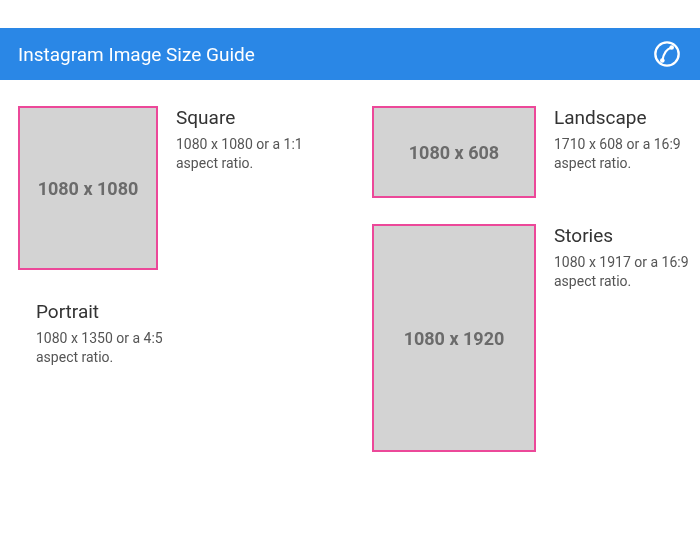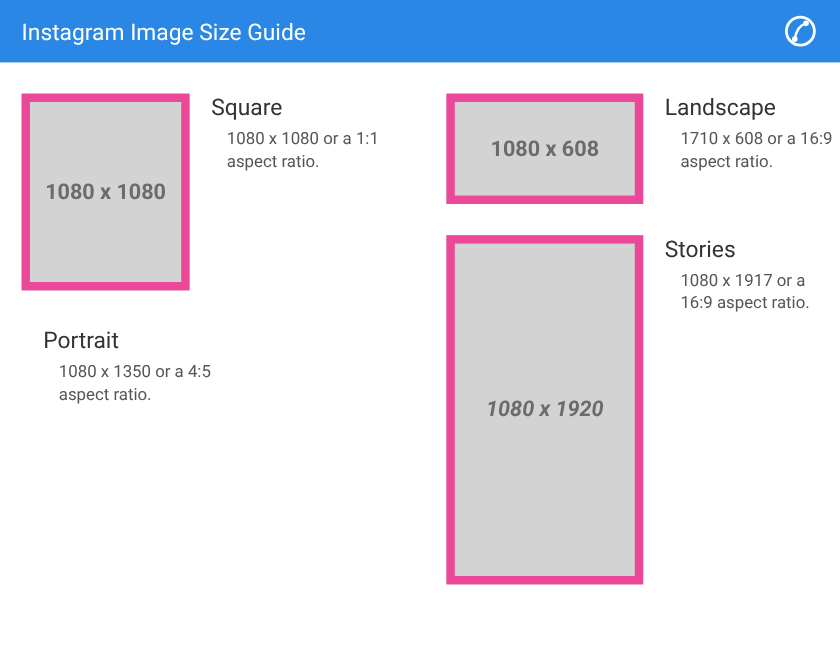--- a/index.html
+++ b/index.html
@@ -22,6 +22,7 @@
       align-items: center;
       justify-content: space-between;
       padding: 0 18px;
+      margin-top: 28px;
     }
     .header-title {
       font-size: 19px;

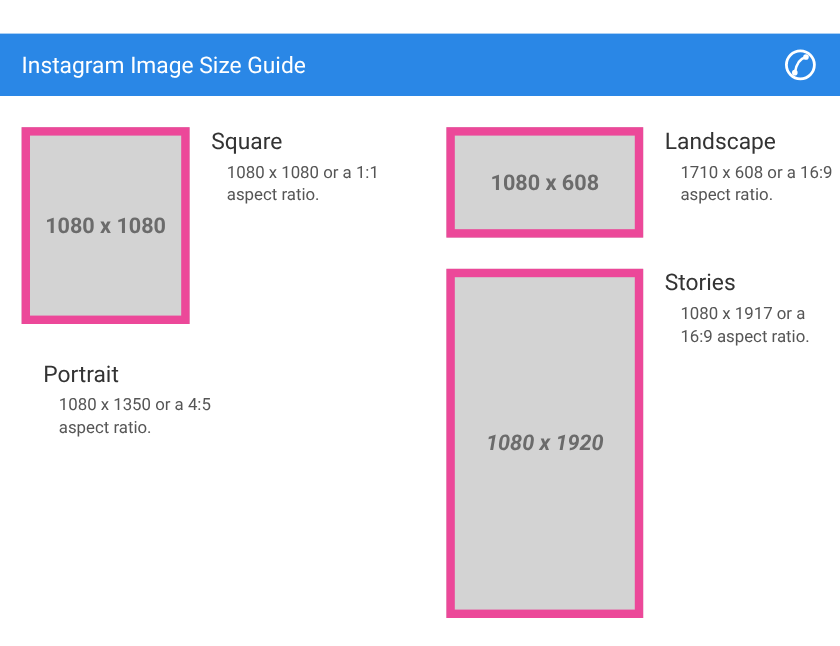--- a/index.html
+++ b/index.html
@@ -70,7 +70,6 @@
       line-height: 1.35;
       color: #555555;
       max-width: 140px;
-      margin-left: 13px;
     }
 
     

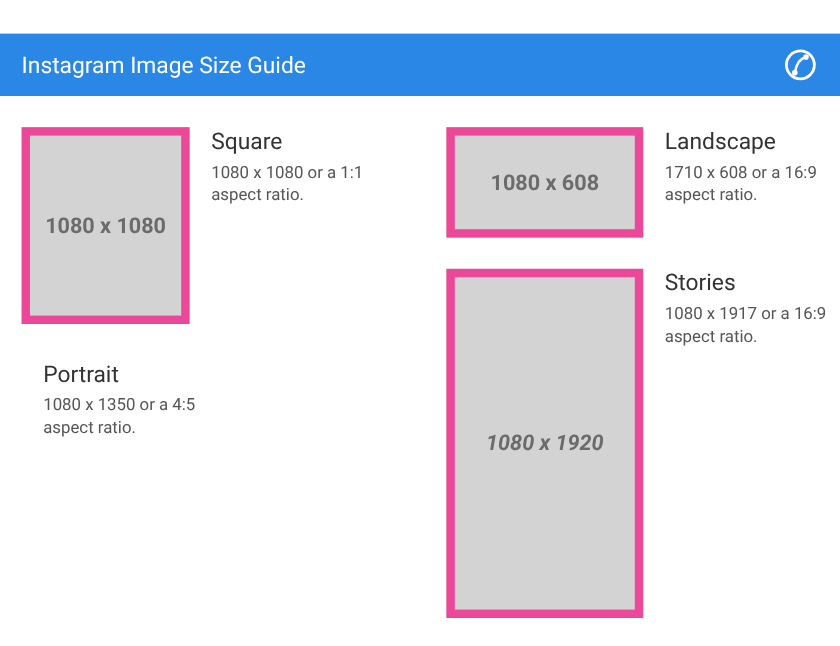--- a/index.html
+++ b/index.html
@@ -46,7 +46,7 @@
     }
     .spec-box {
       background: #d3d3d3;
-      border: 7px solid #ec4899;
+      border: 2px solid #ec4899;
       display: flex;
       align-items: center;
       justify-content: center;

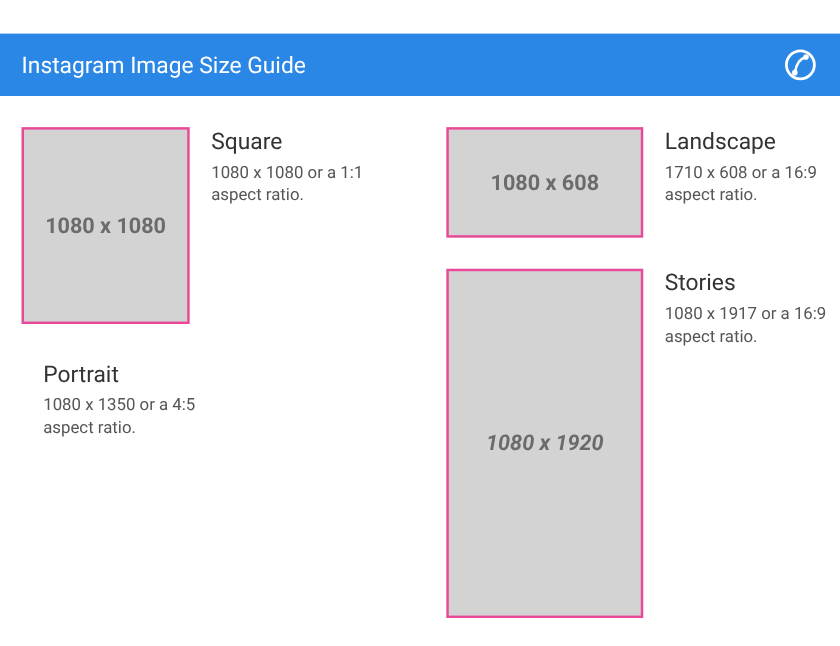--- a/index.html
+++ b/index.html
@@ -86,7 +86,7 @@
 
     
     .spec-stories { top: 144px; left: 372px; }
-    .spec-stories .spec-box { width: 164px; height: 291px; font-style: italic; }
+    .spec-stories .spec-box { width: 164px; height: 228px; }
   </style>
 </head>
 <body>

